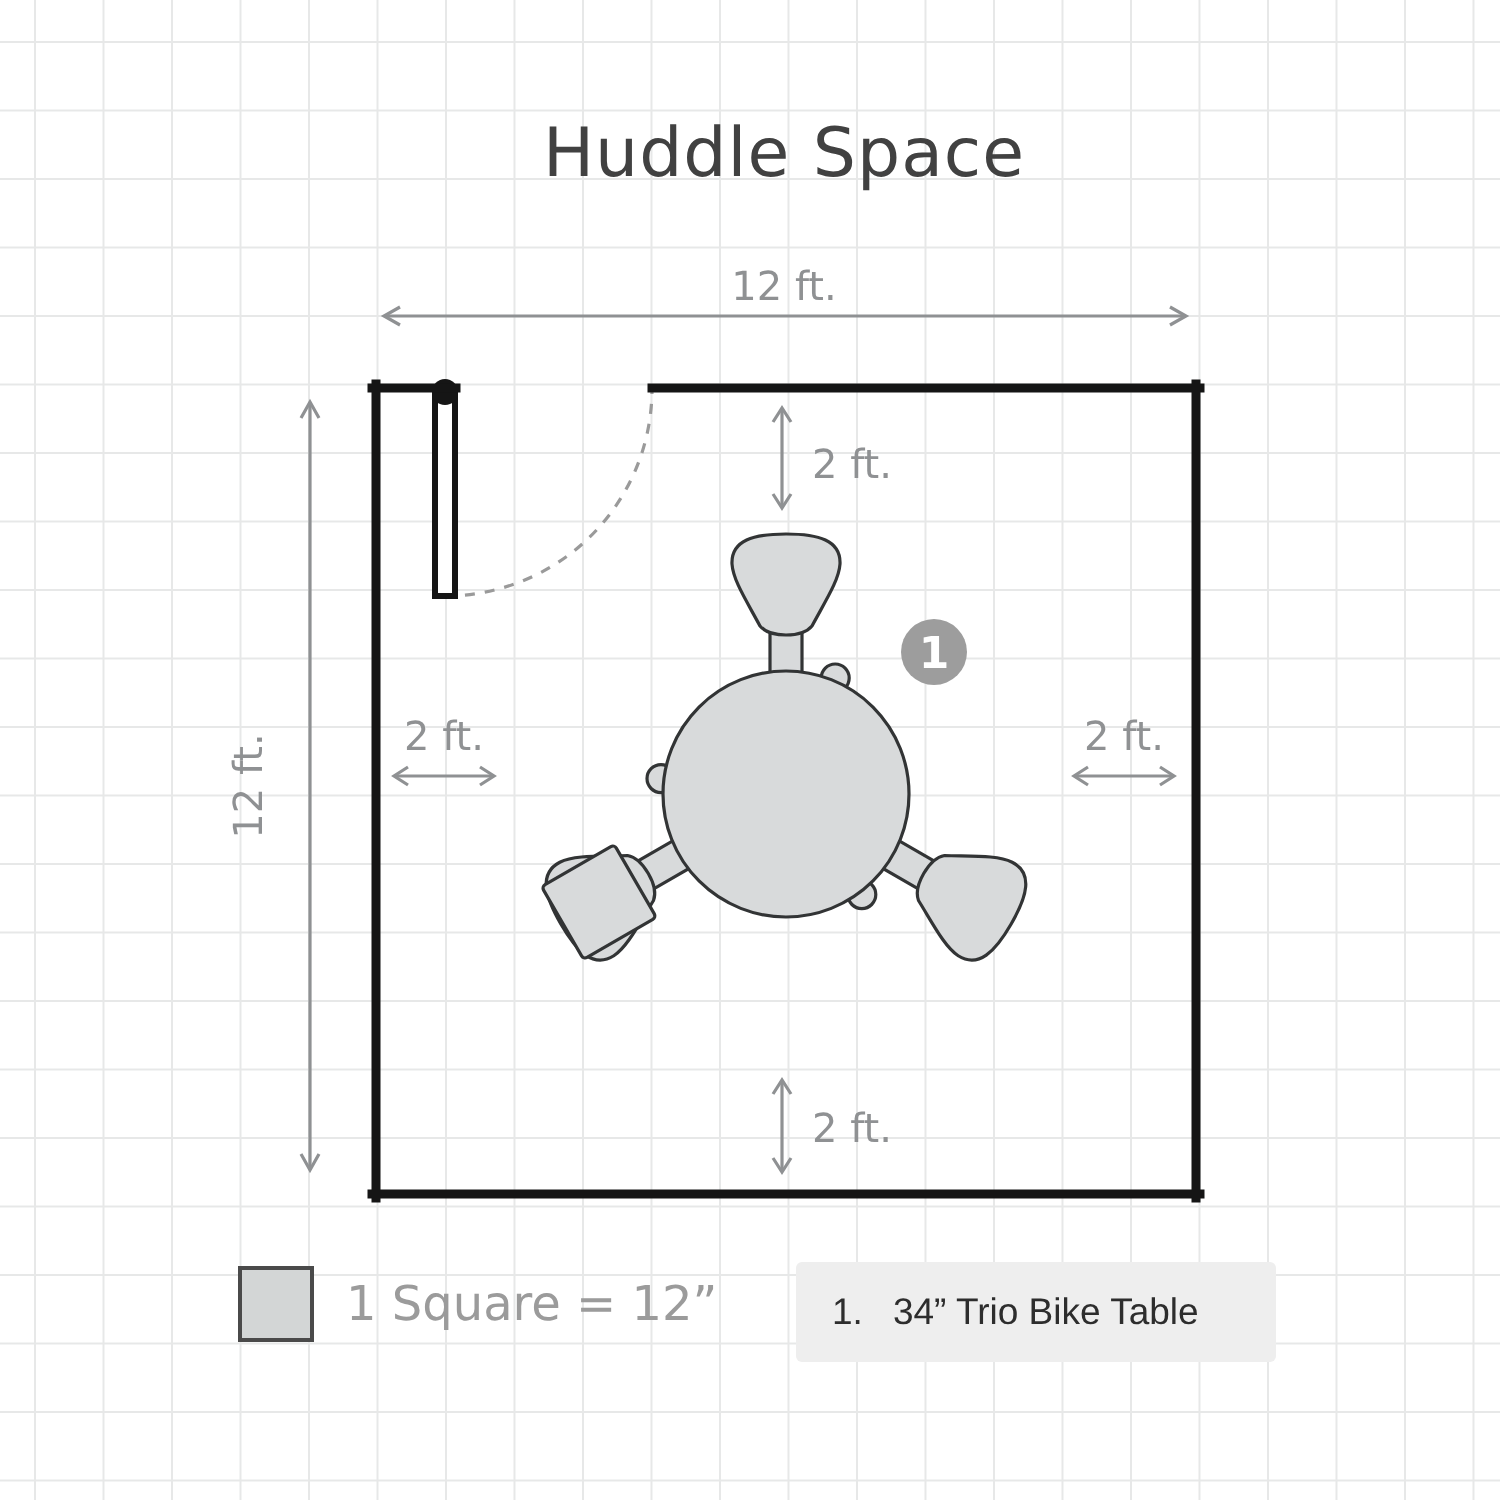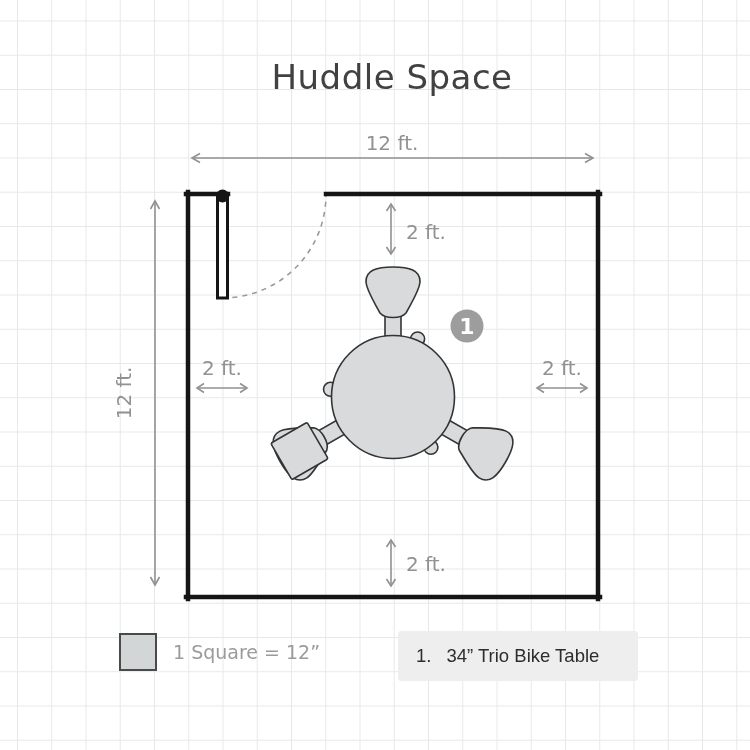--- a/index.html
+++ b/index.html
@@ -30,7 +30,7 @@
   .legend-swatch {
     width:38px; height:38px; background:#d3d6d6; border:2px solid #4a4a4a;
   }
-  .legend-scale-text { font-size:19px; color:#9b9b9b;text-align:center; }
+  .legend-scale-text { font-size:24px; color:#9b9b9b;text-align:center; }
   .legend-item-box {
     position:absolute; left:398px; top:631px; width:240px; height:50px;
     background:#eeeeee; border-radius:3px;

